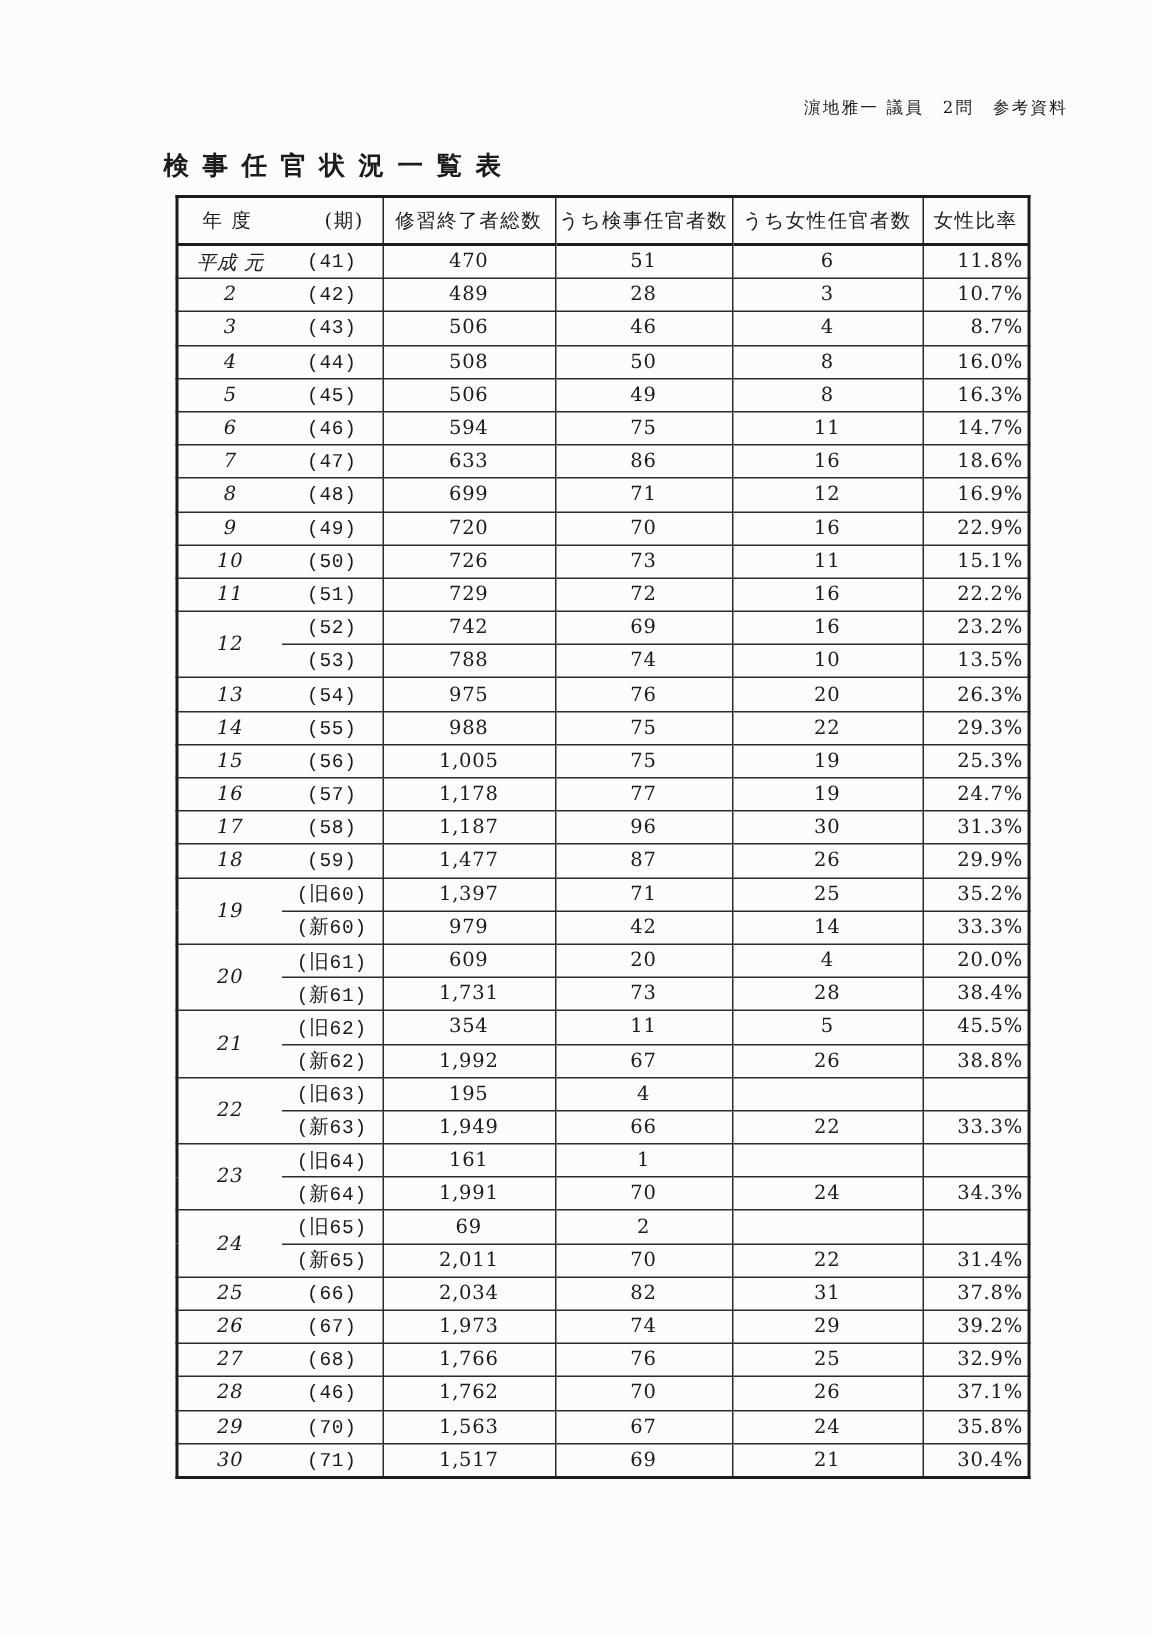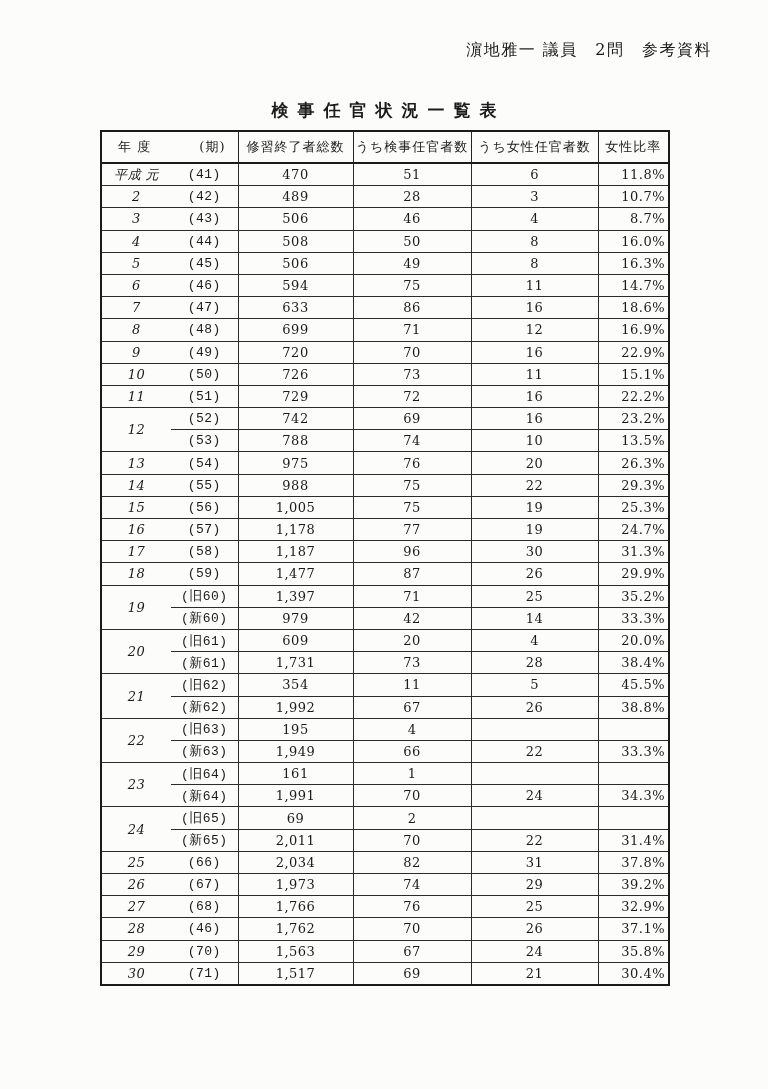--- a/index.html
+++ b/index.html
@@ -15,8 +15,8 @@
   }
   .note {
     position: absolute;
-    top: 40px; right: 56px;
-    font-size: 16px;
+    top: 64px; right: 56px;
+    font-size: 11px;
     letter-spacing: 1.5px;
     white-space: pre;
   }

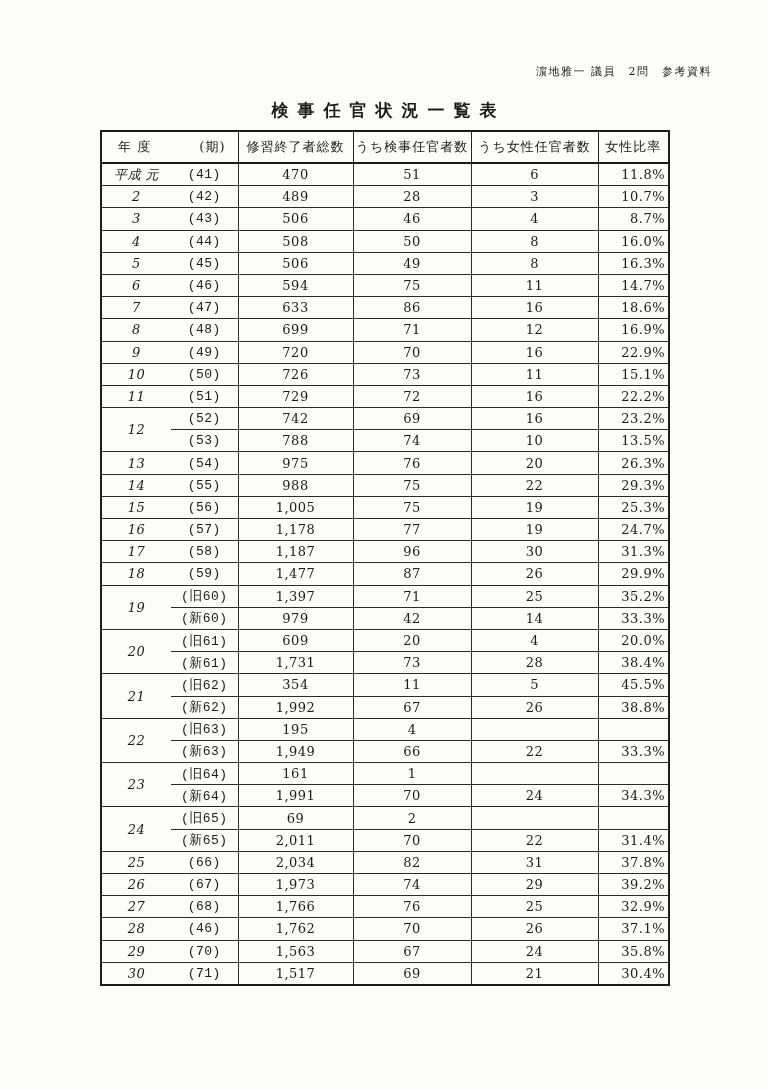--- a/index.html
+++ b/index.html
@@ -23,7 +23,6 @@
   .title {
     position: absolute;
     top: 99px; left: 100px; width: 568px;
-    text-align: center;
     font-size: 17px;
     font-weight: bold;
     letter-spacing: 9px;

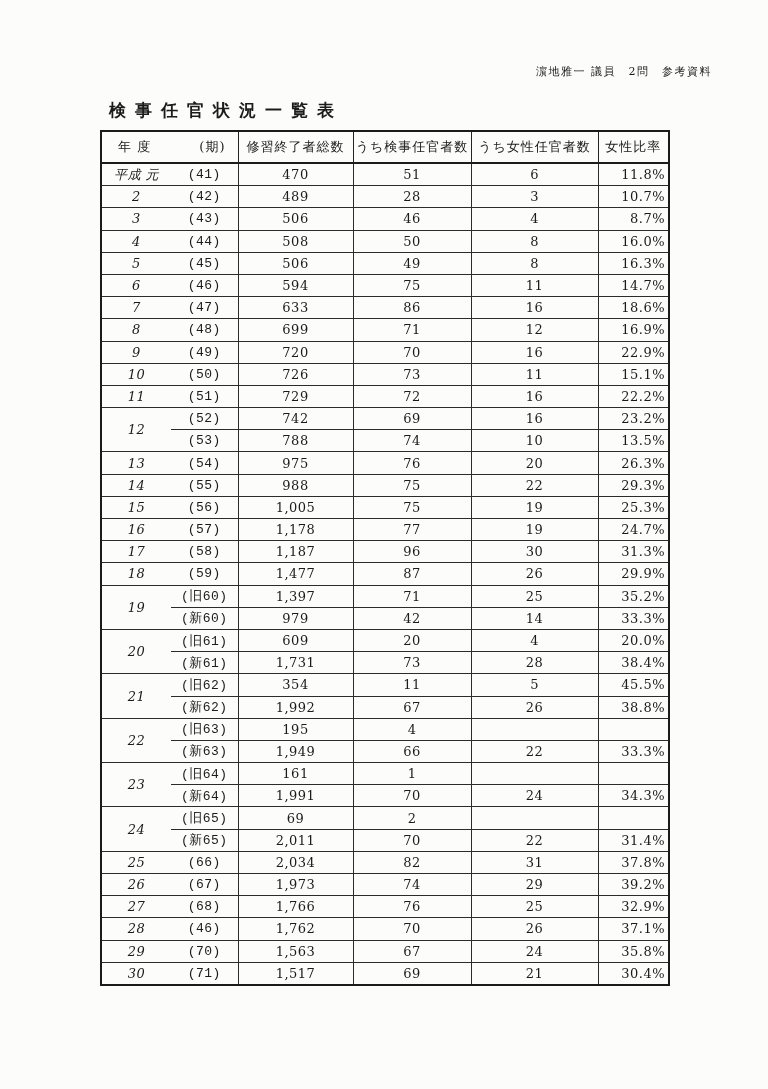--- a/index.html
+++ b/index.html
@@ -31,7 +31,7 @@
   }
   table.main {
     position: absolute;
-    left: 100px; top: 130px;
+    left: 117px; top: 130px;
     width: 568px;
     table-layout: fixed;
     border-collapse: collapse;

